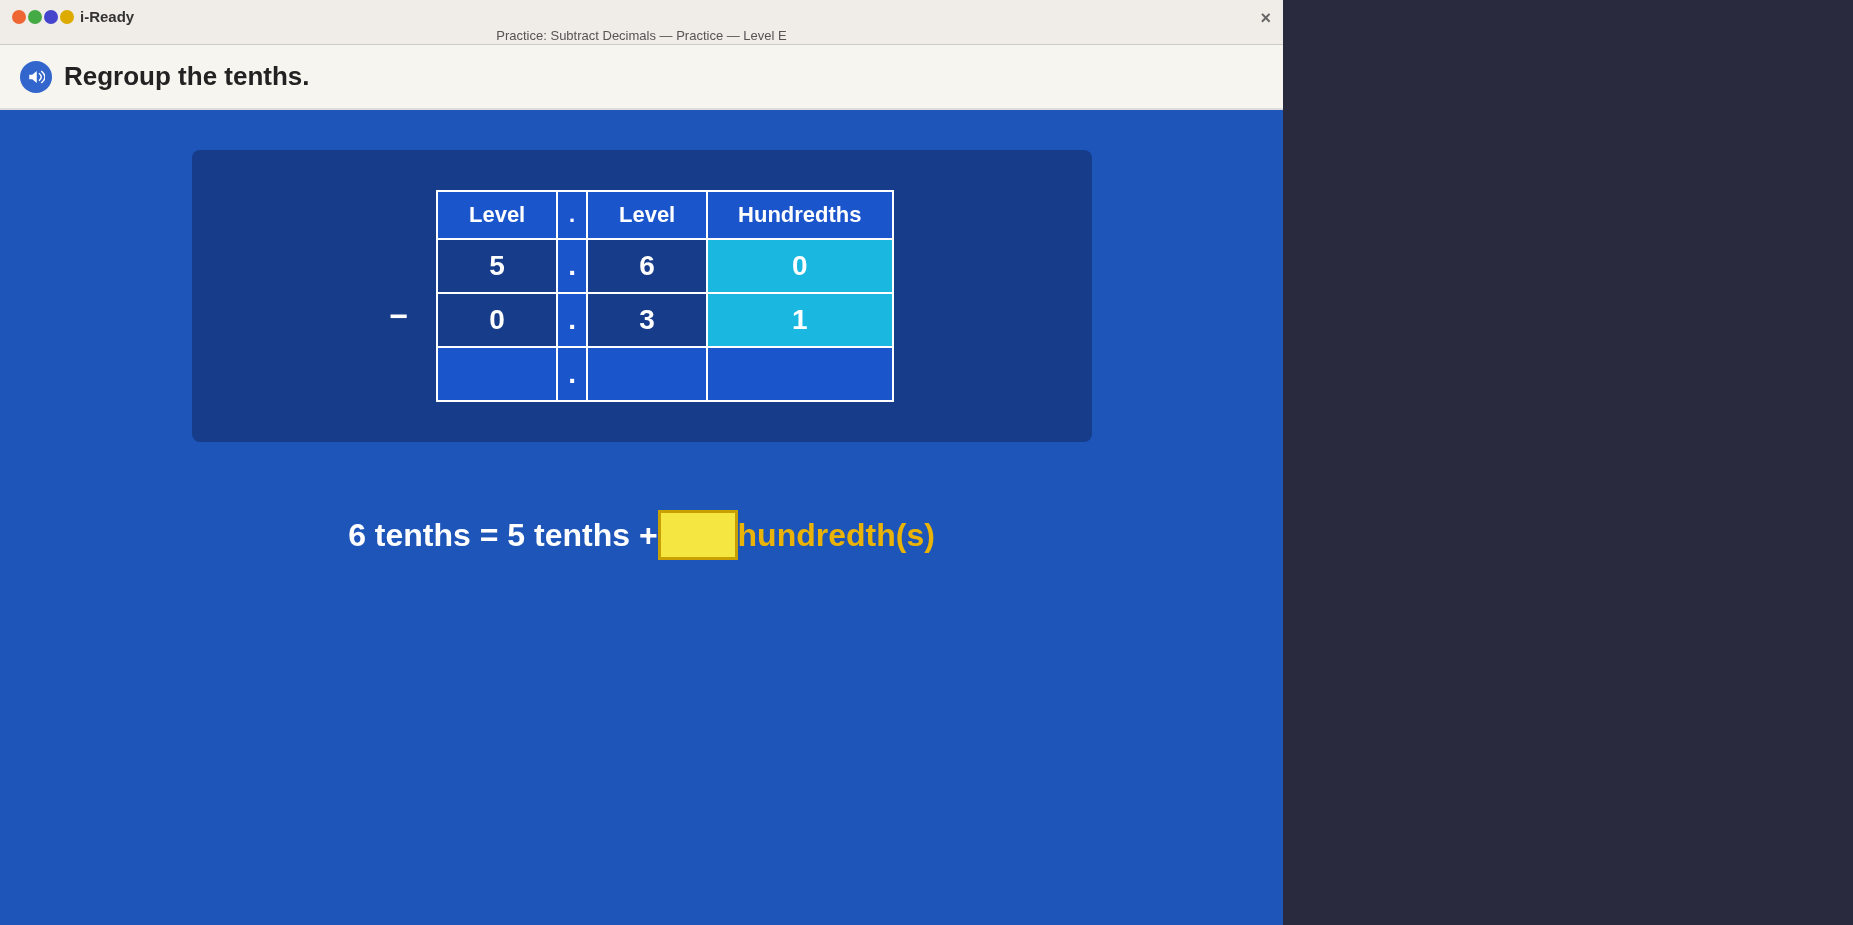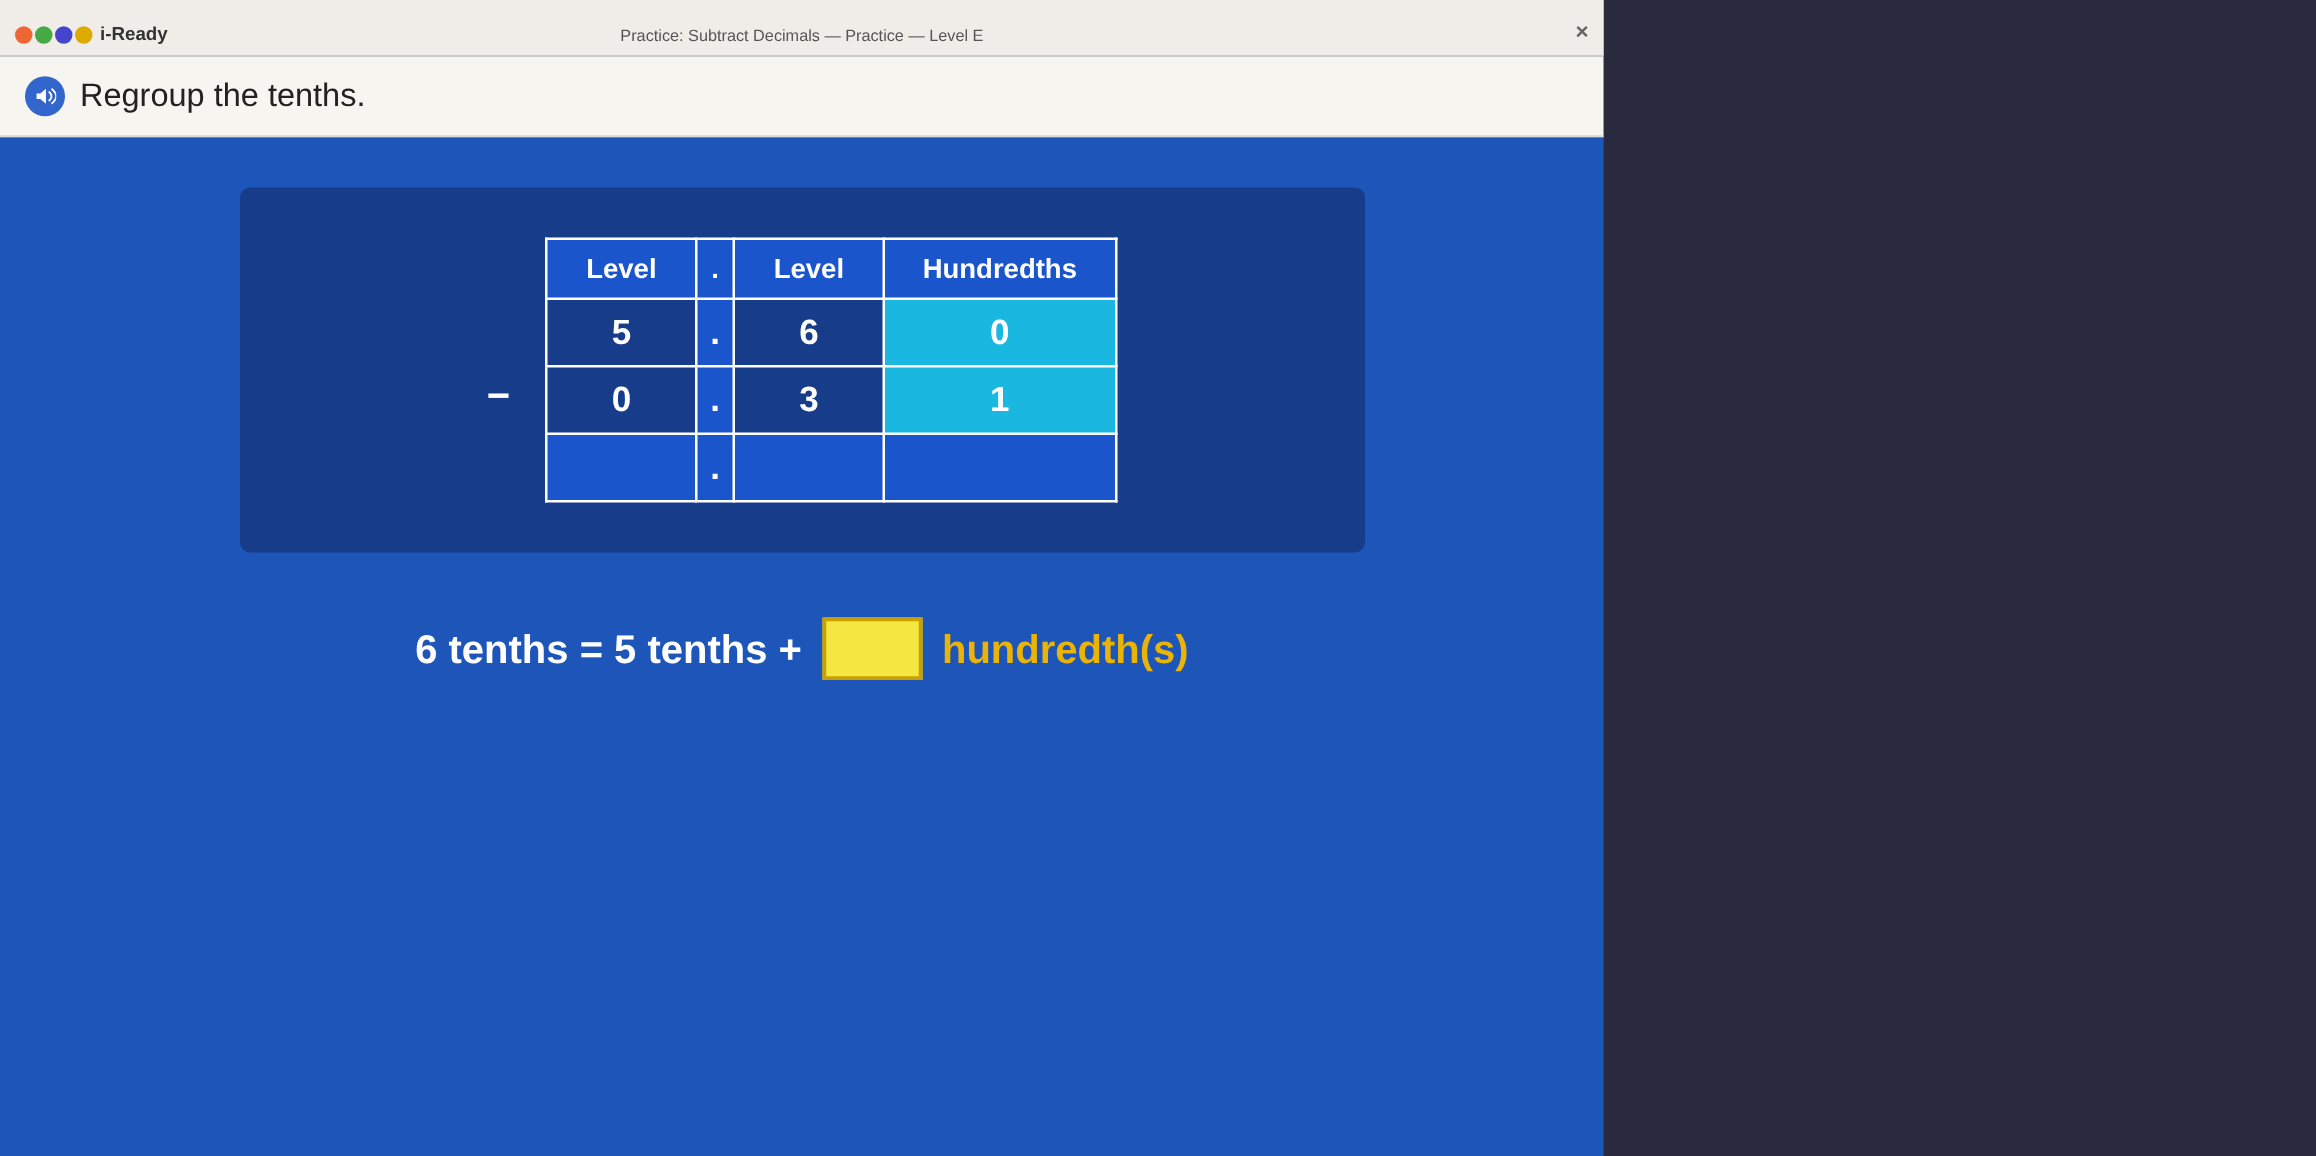--- a/index.html
+++ b/index.html
@@ -19,7 +19,7 @@
       width: 1283px;
       background: #f0ede8;
       display: flex;
-      align-items: flex-end;
+      align-items: flex-start;
       justify-content: space-between;
       padding: 8px 12px;
       border-bottom: 1px solid #ccc;

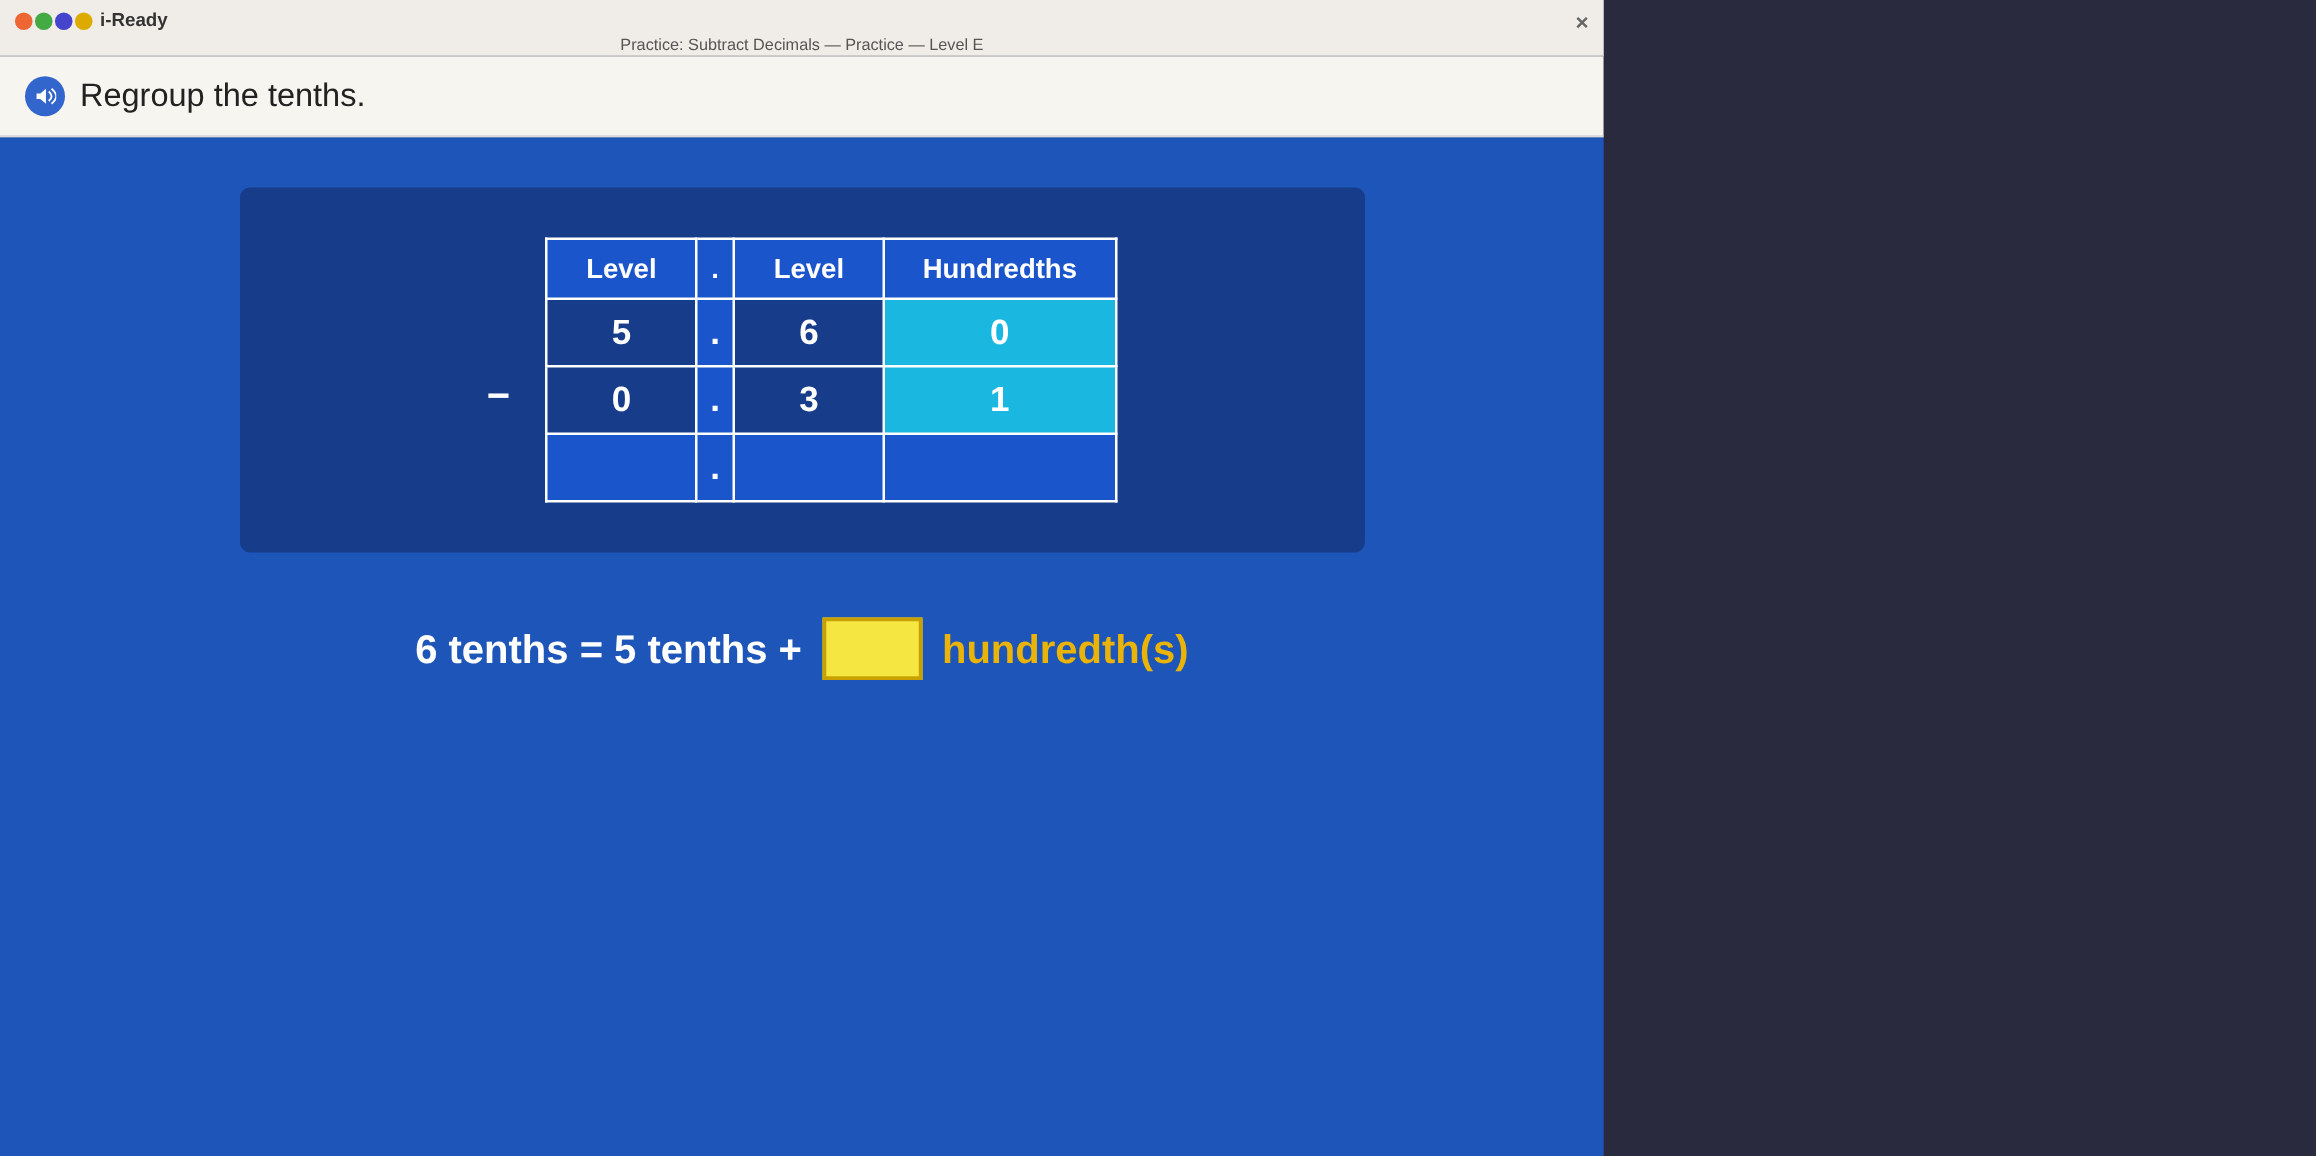--- a/index.html
+++ b/index.html
@@ -89,7 +89,7 @@
 
     #instruction-text {
       font-size: 26px;
-      font-weight: normal;
+      font-weight: bold;
       color: #222;
     }
 

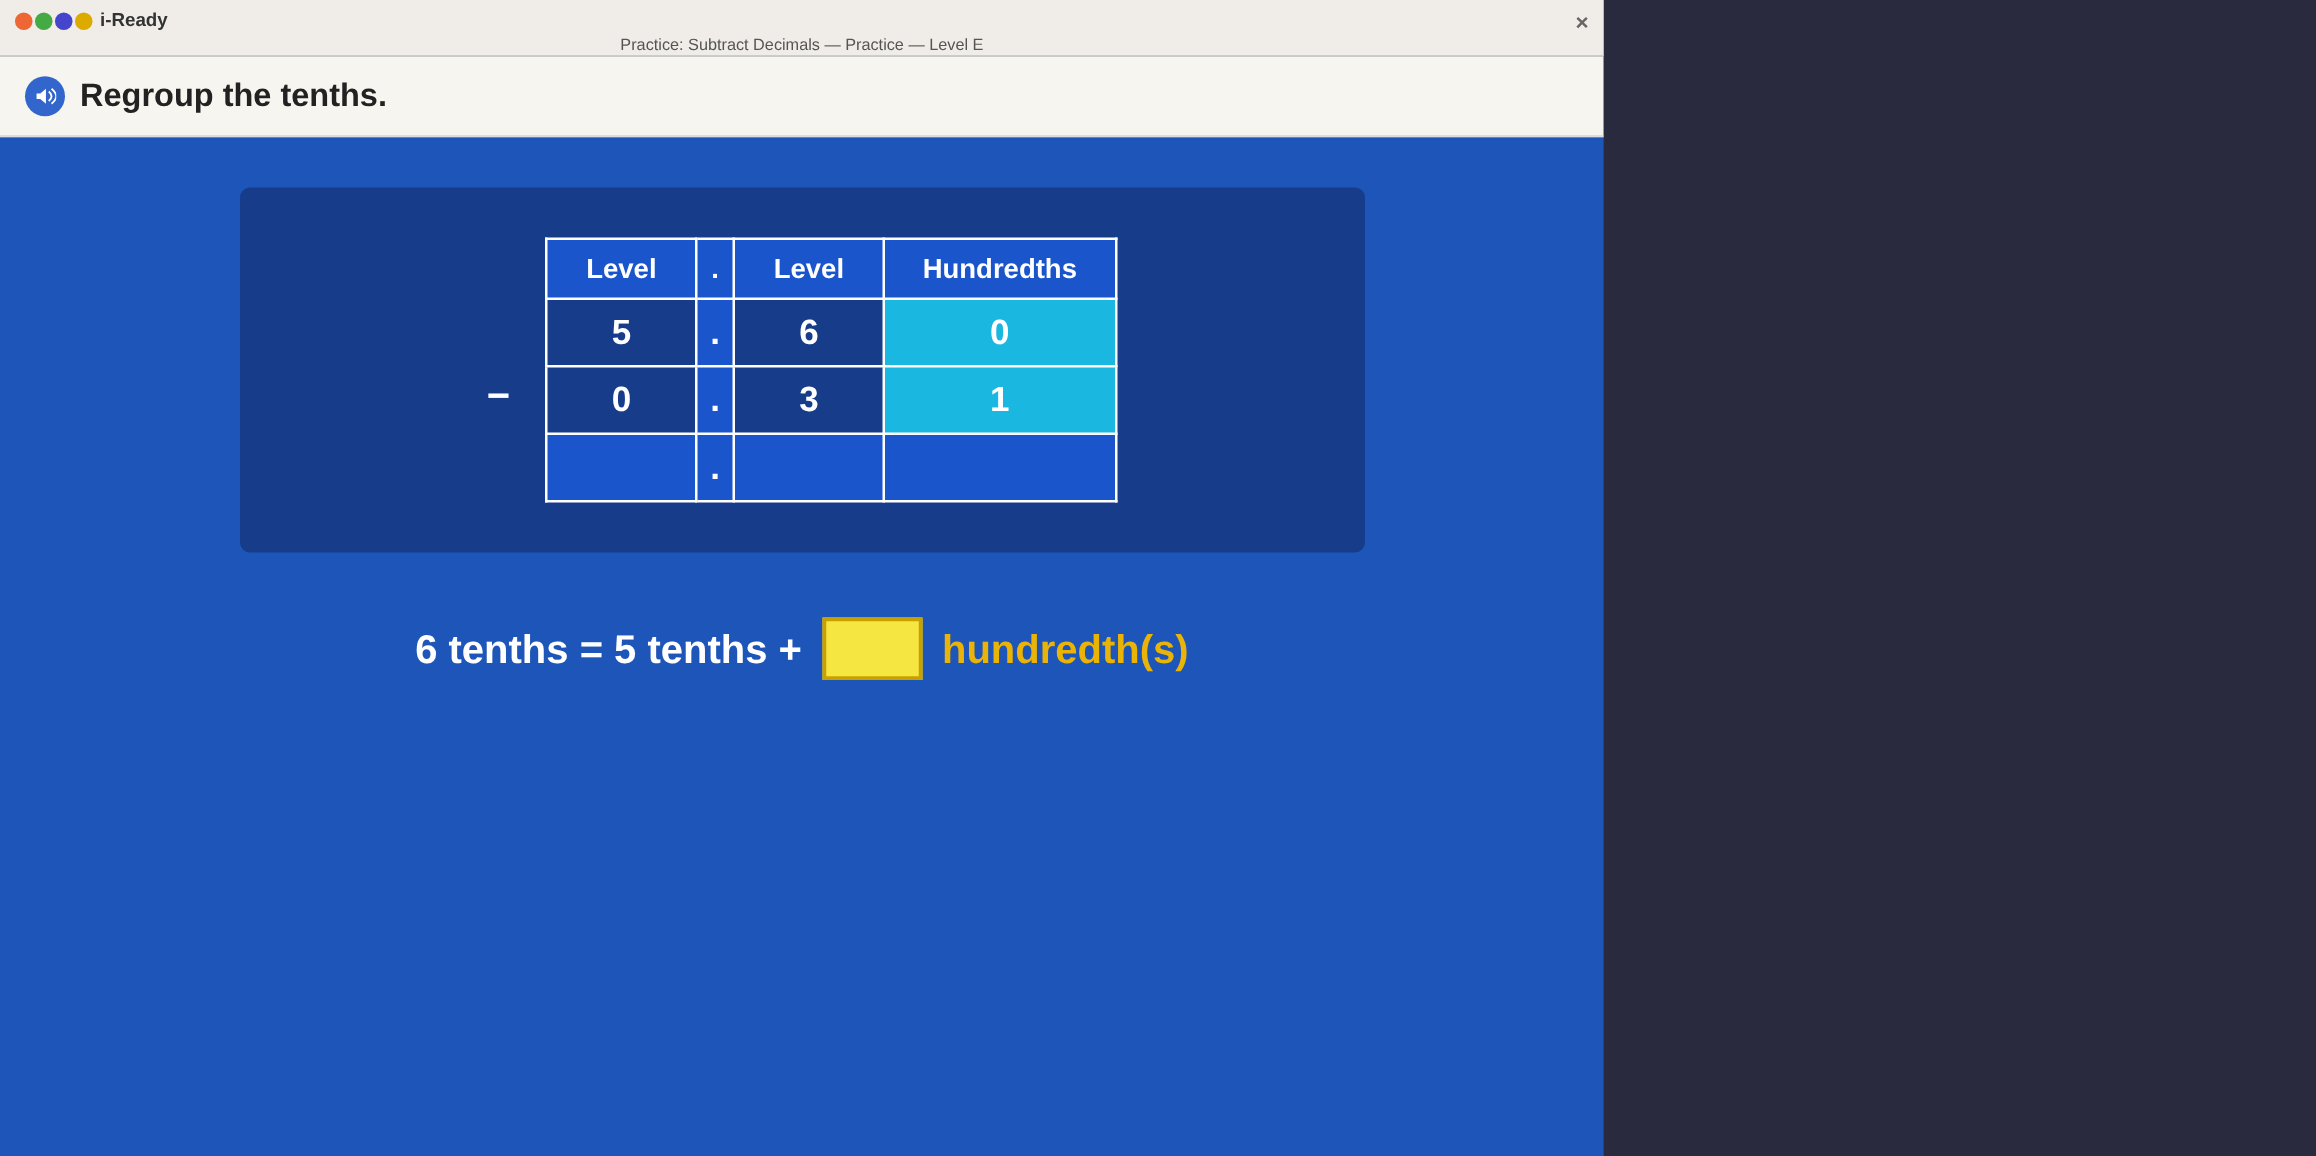--- a/index.html
+++ b/index.html
@@ -180,10 +180,10 @@
 
     
     #equation-area {
-      margin-top: 52px;
-      display: flex;
-      align-items: center;
-      gap: 16px;
+      margin-top: 68px;
+      display: flex;
+      align-items: center;
+      gap: 0;
     }
 
     #equation-text {

